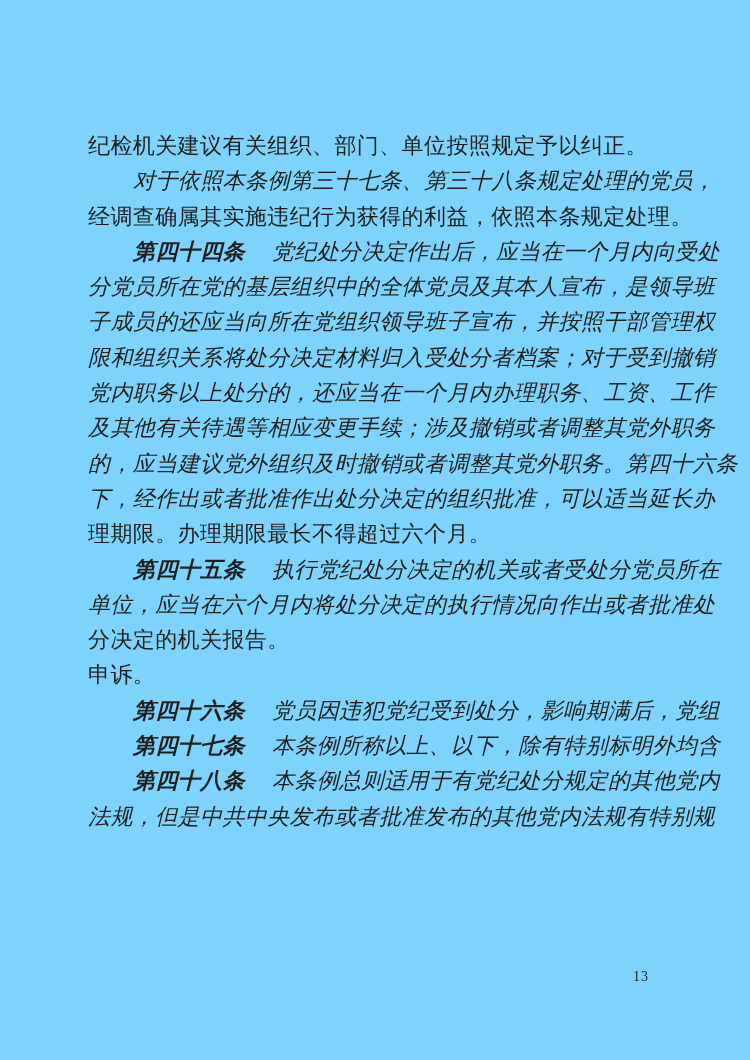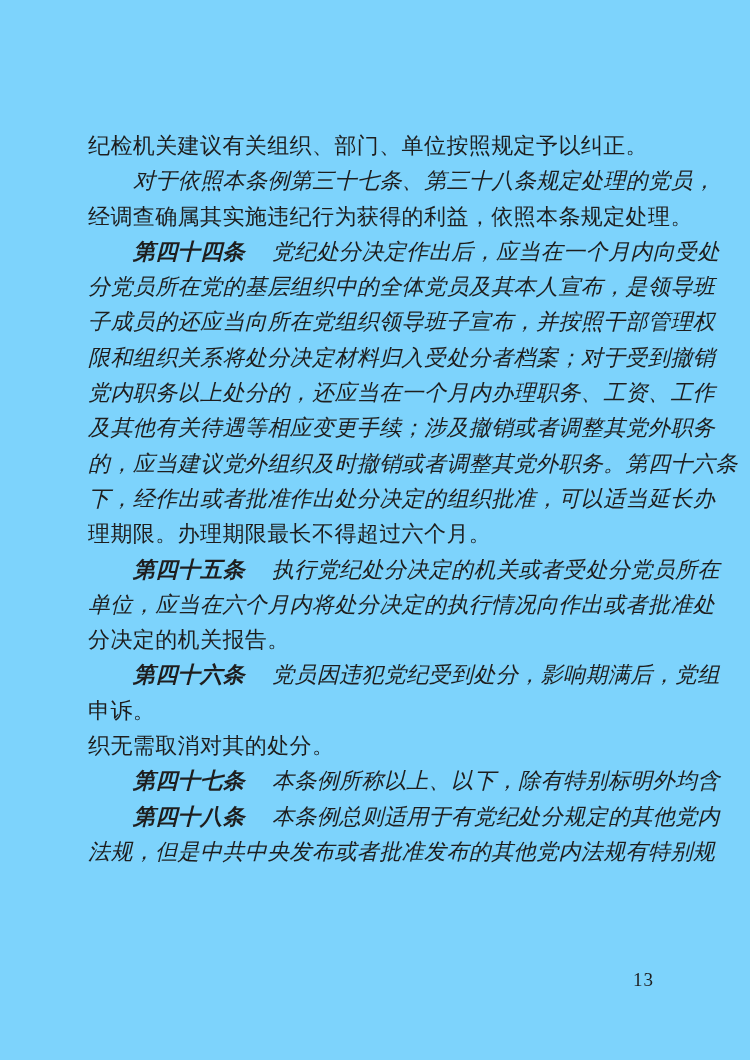--- a/index.html
+++ b/index.html
@@ -112,13 +112,13 @@
     
     <span class="line-text">分决定的机关报告。</span>
   </div>
+      <div class="line">
+    
+    <span class="line-text">申诉。</span>
+  </div>
       <div class="line indent fill">
     <span class="article-number">第四十六条</span>
     <span class="line-text">党员因违犯党纪受到处分，影响期满后，党组</span>
-  </div>
-      <div class="line">
-    
-    <span class="line-text">申诉。</span>
   </div>
       <div class="line">
     

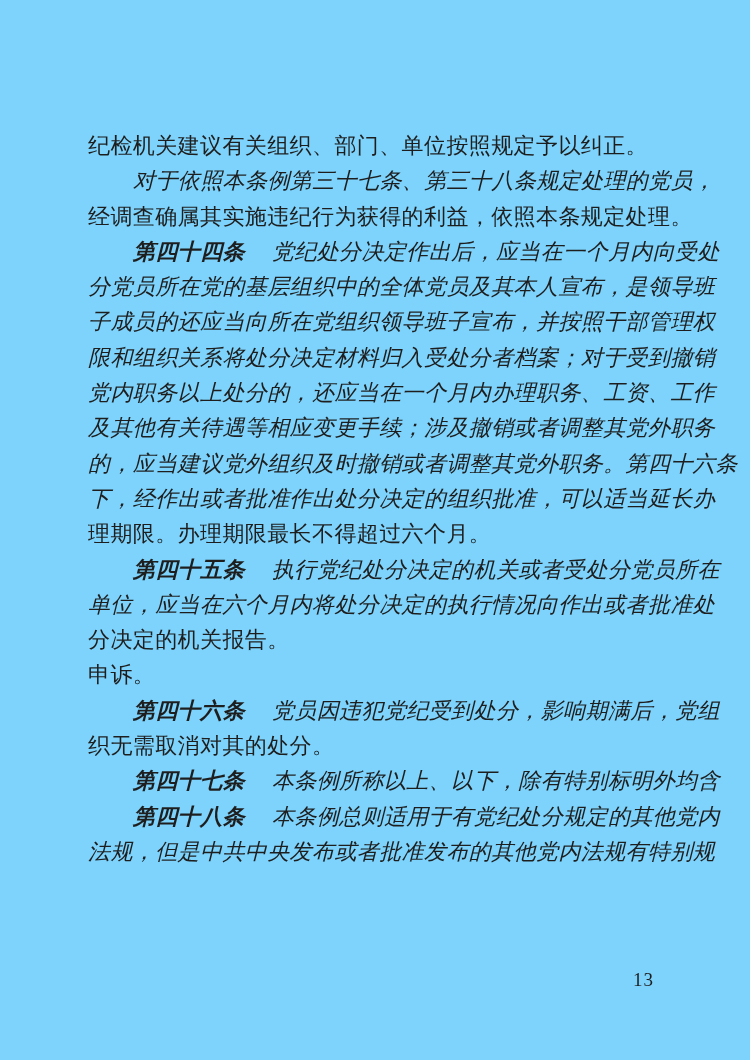--- a/index.html
+++ b/index.html
@@ -120,10 +120,6 @@
     <span class="article-number">第四十六条</span>
     <span class="line-text">党员因违犯党纪受到处分，影响期满后，党组</span>
   </div>
-      <div class="line">
-    
-    <span class="line-text">织无需取消对其的处分。</span>
-  </div>
       <div class="line indent fill">
     <span class="article-number">第四十七条</span>
     <span class="line-text">本条例所称以上、以下，除有特别标明外均含</span>

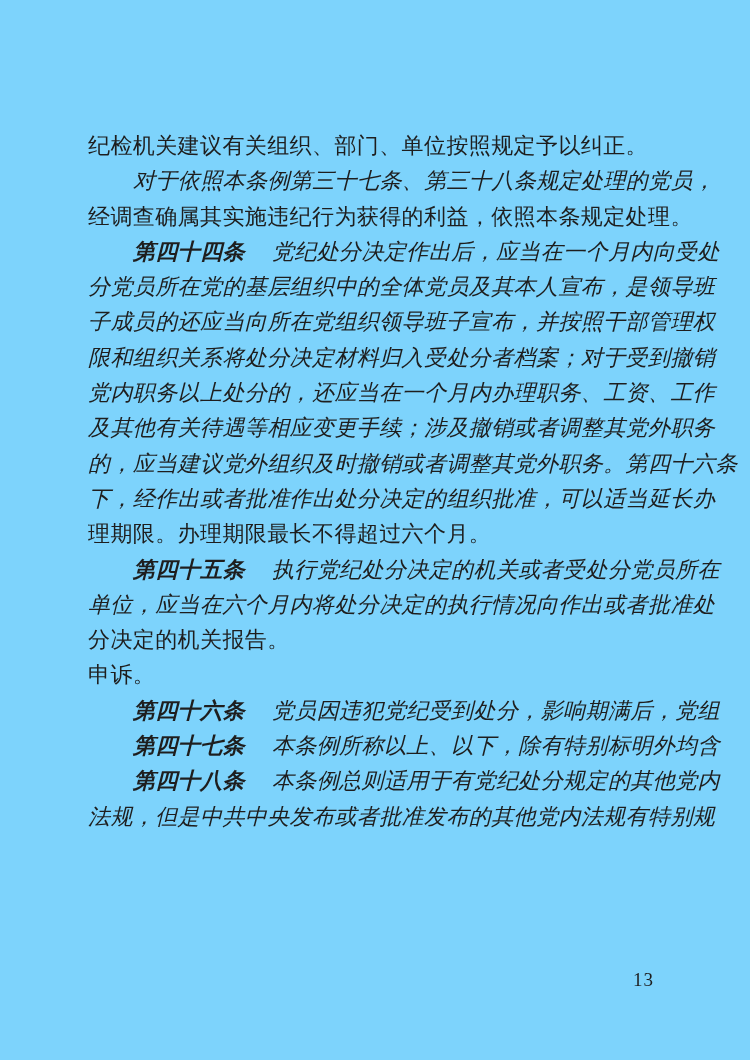--- a/index.html
+++ b/index.html
@@ -42,7 +42,7 @@
   .page-number {
     position: absolute;
     left: 633px; top: 969px;
-    font-size: 19px;
+    font-size: 14px;
     letter-spacing: 1px;
     color: #1e1e1e;
   }

